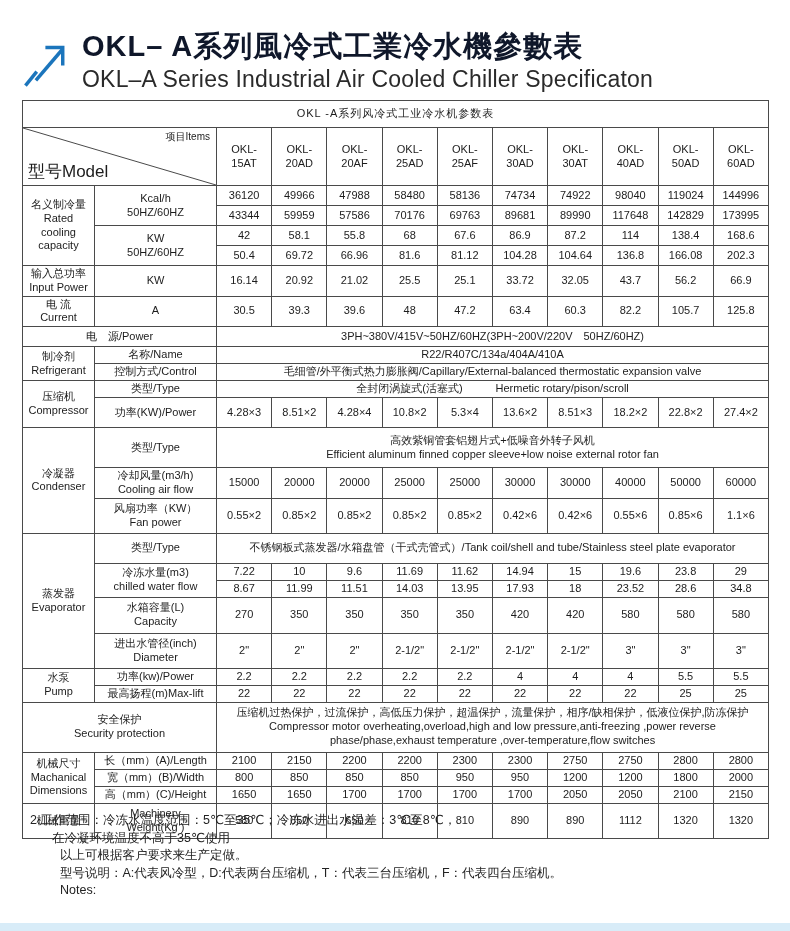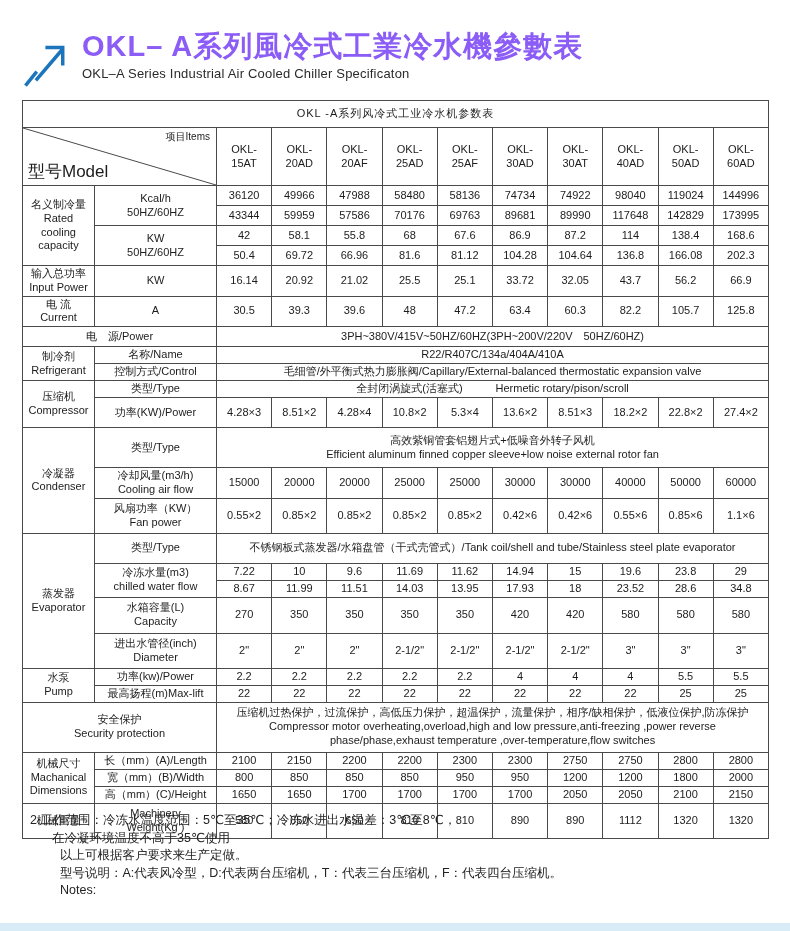--- a/index.html
+++ b/index.html
@@ -12,7 +12,7 @@
   .doc-header{position:absolute;left:22px;top:30px;display:flex;align-items:flex-start;}
   .logo-arrow{width:52px;height:54px;margin-right:8px;margin-top:6px;}
   .title-block{display:flex;flex-direction:column;}
-  .title-zh{font-size:29px;font-weight:700;letter-spacing:1px;line-height:1.15;color:#8b5cf6;}
+  .title-zh{font-size:29px;font-weight:700;letter-spacing:1px;line-height:1.15;color:#0f172a;}
   .title-en{font-size:13px;font-weight:400;color:#2a2a2a;margin-top:3px;letter-spacing:0.2px;}
 
   

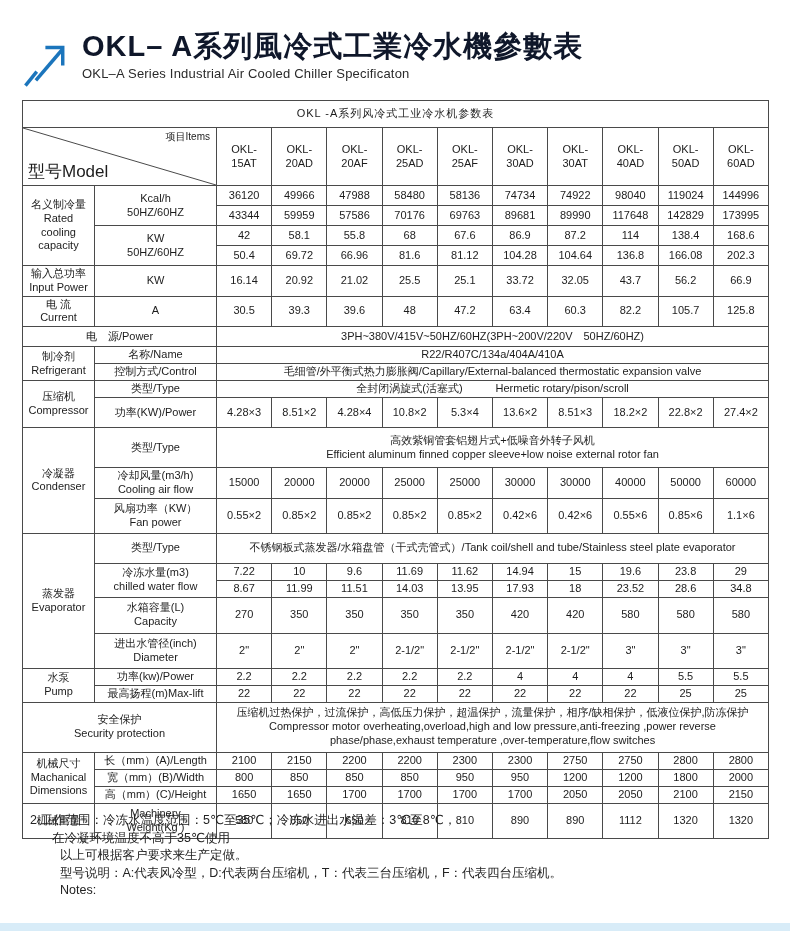--- a/index.html
+++ b/index.html
@@ -13,7 +13,7 @@
   .logo-arrow{width:52px;height:54px;margin-right:8px;margin-top:6px;}
   .title-block{display:flex;flex-direction:column;}
   .title-zh{font-size:29px;font-weight:700;letter-spacing:1px;line-height:1.15;color:#0f172a;}
-  .title-en{font-size:13px;font-weight:400;color:#2a2a2a;margin-top:3px;letter-spacing:0.2px;}
+  .title-en{font-size:23px;font-weight:400;color:#2a2a2a;margin-top:3px;letter-spacing:0.2px;}
 
   
   table.spec{

